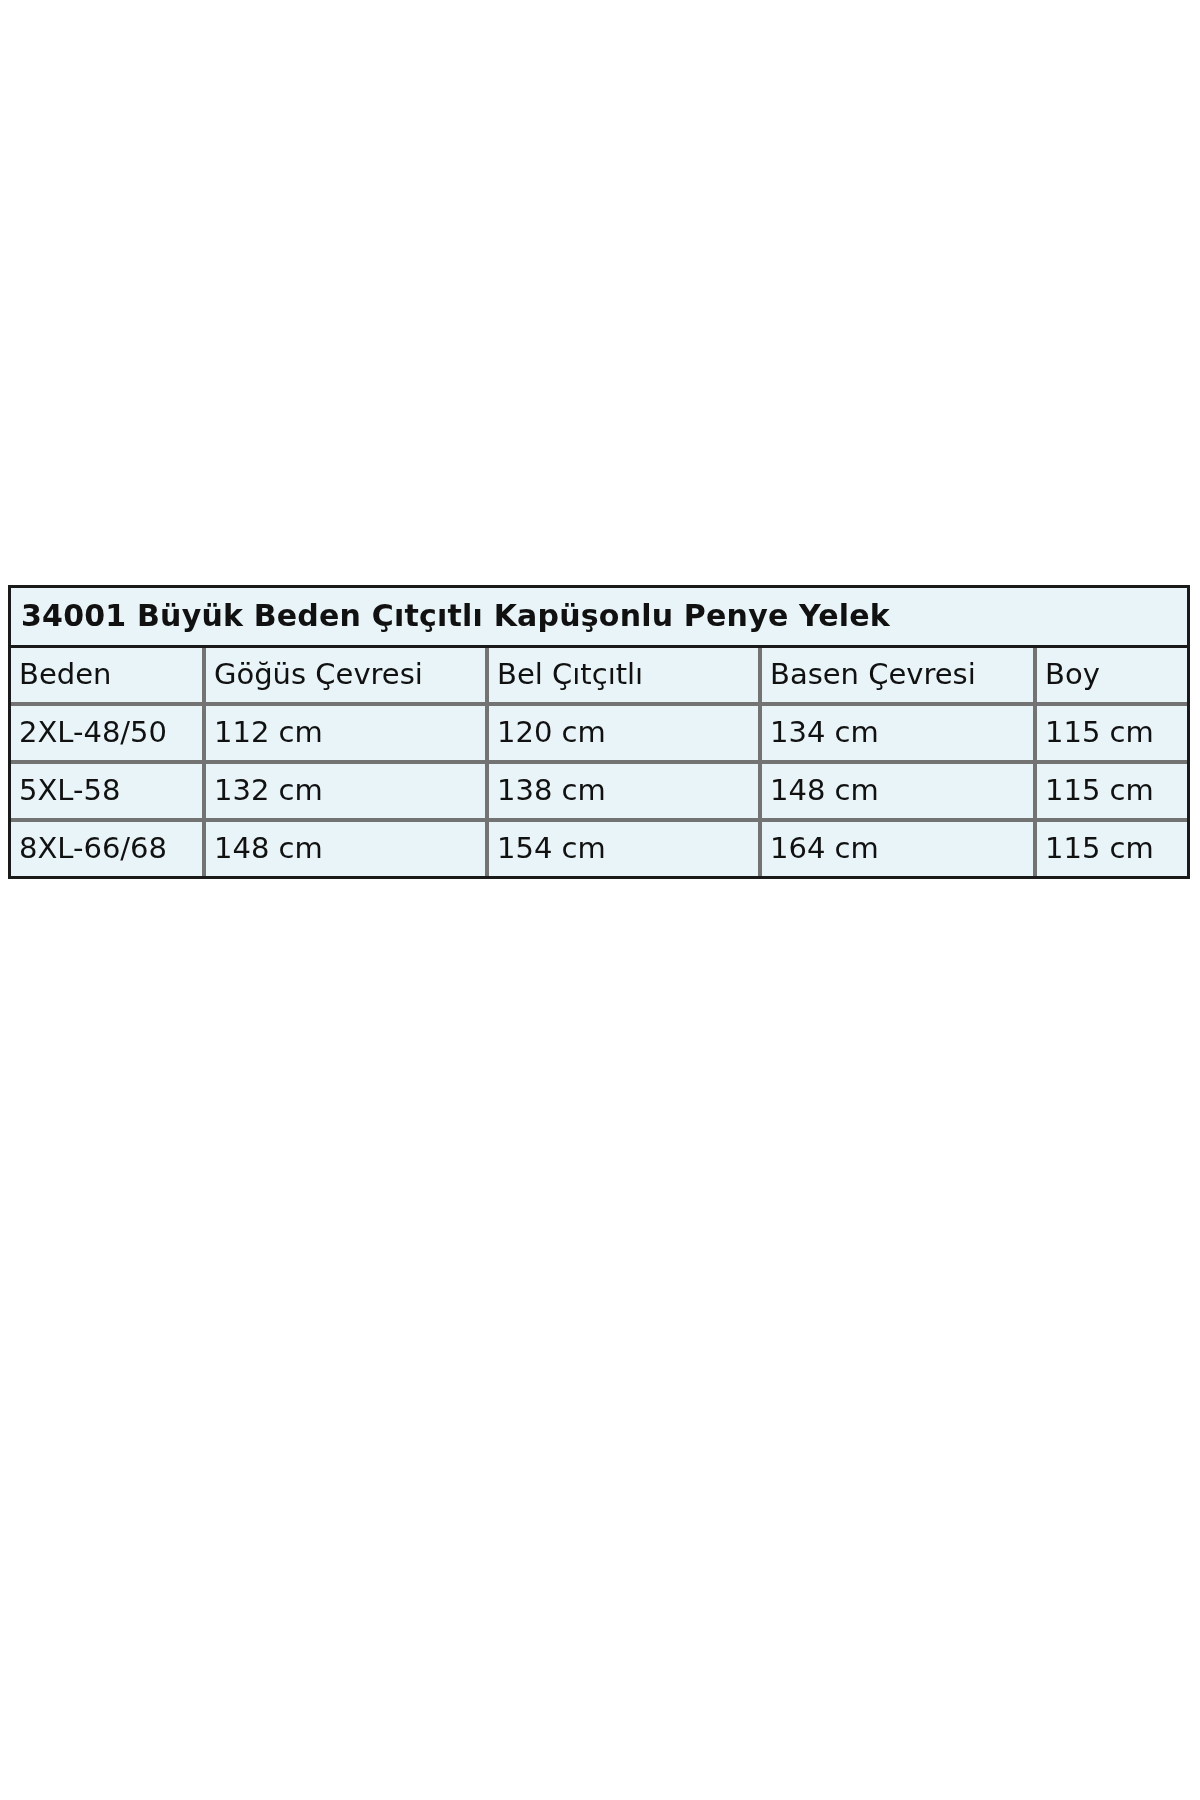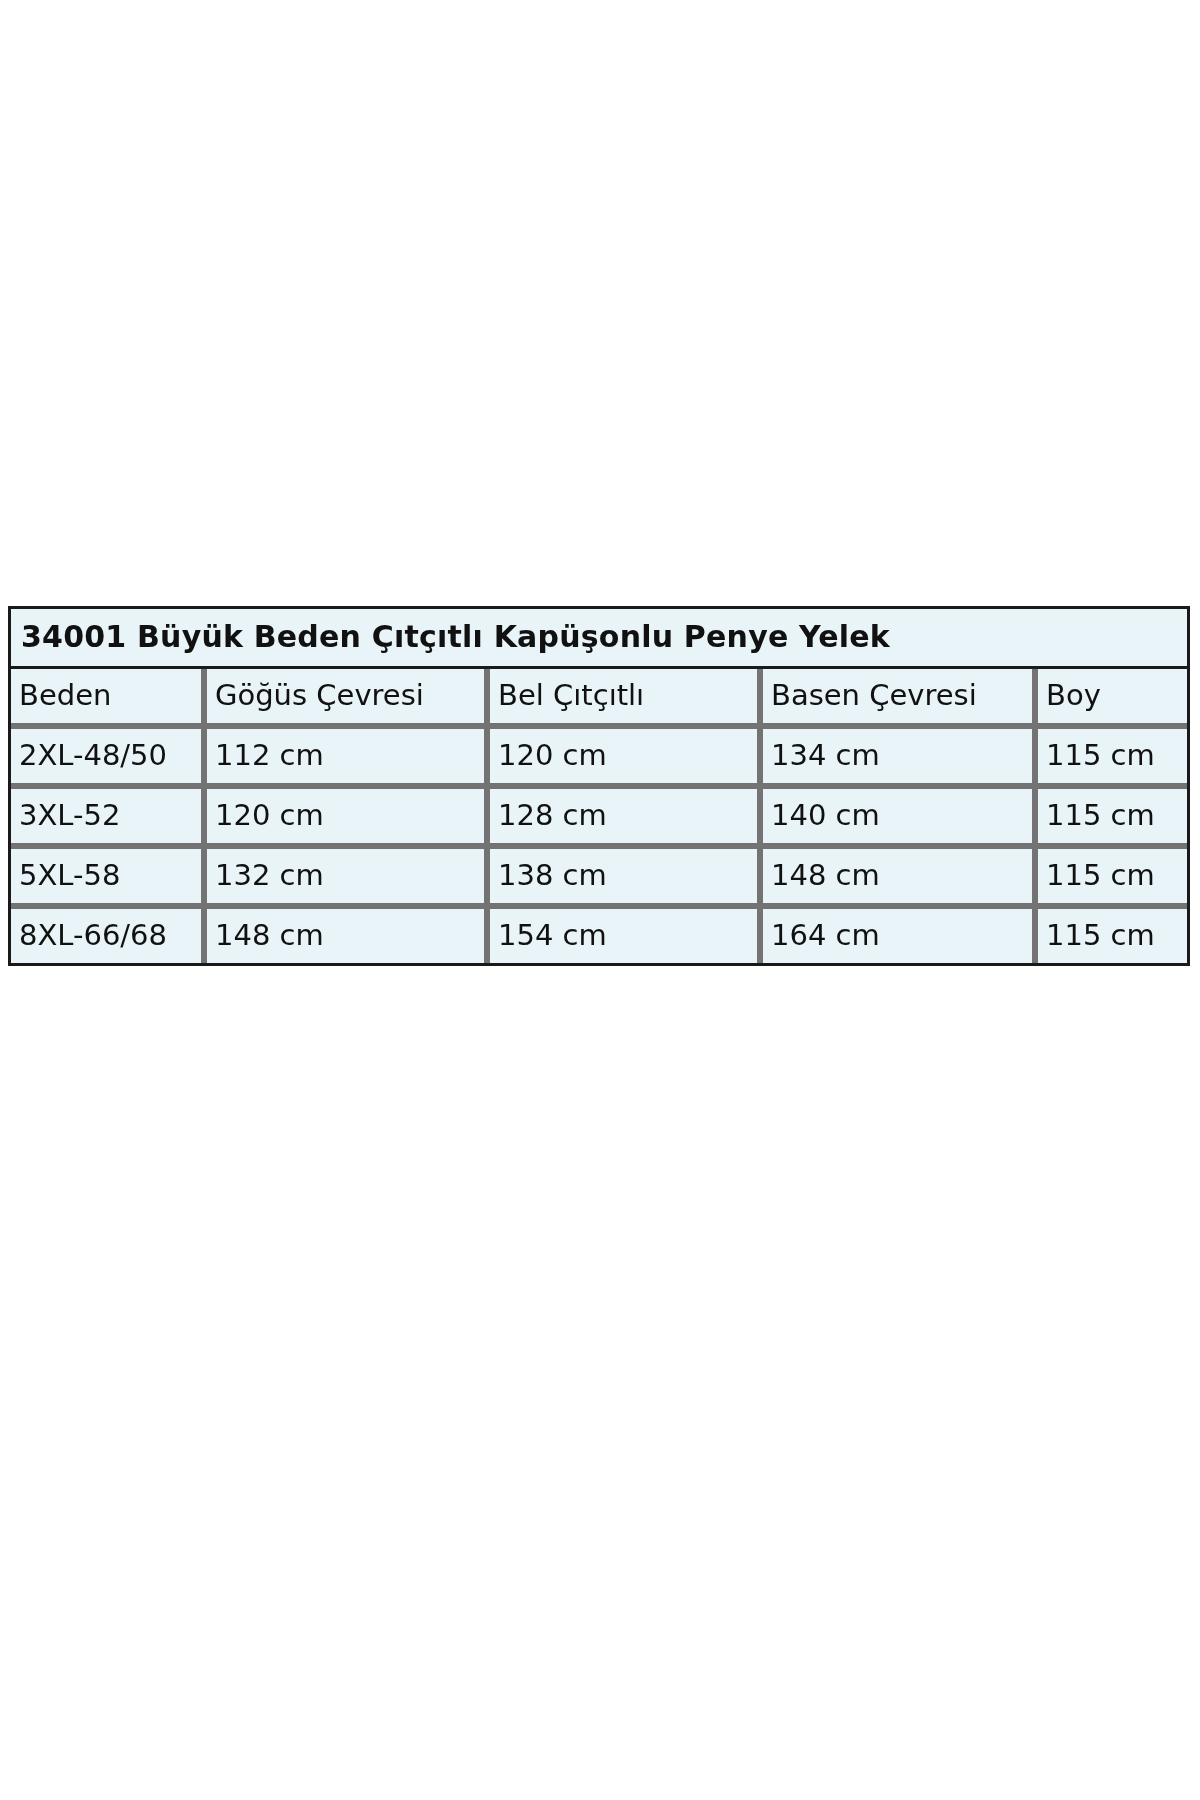--- a/index.html
+++ b/index.html
@@ -17,7 +17,7 @@
   .sheet {
     position: absolute;
     left: 8px;
-    top: 606px;
+    top: 585px;
     width: 1182px;
     background: #e8f4f8;
     border: 3px solid #1a1a1a;

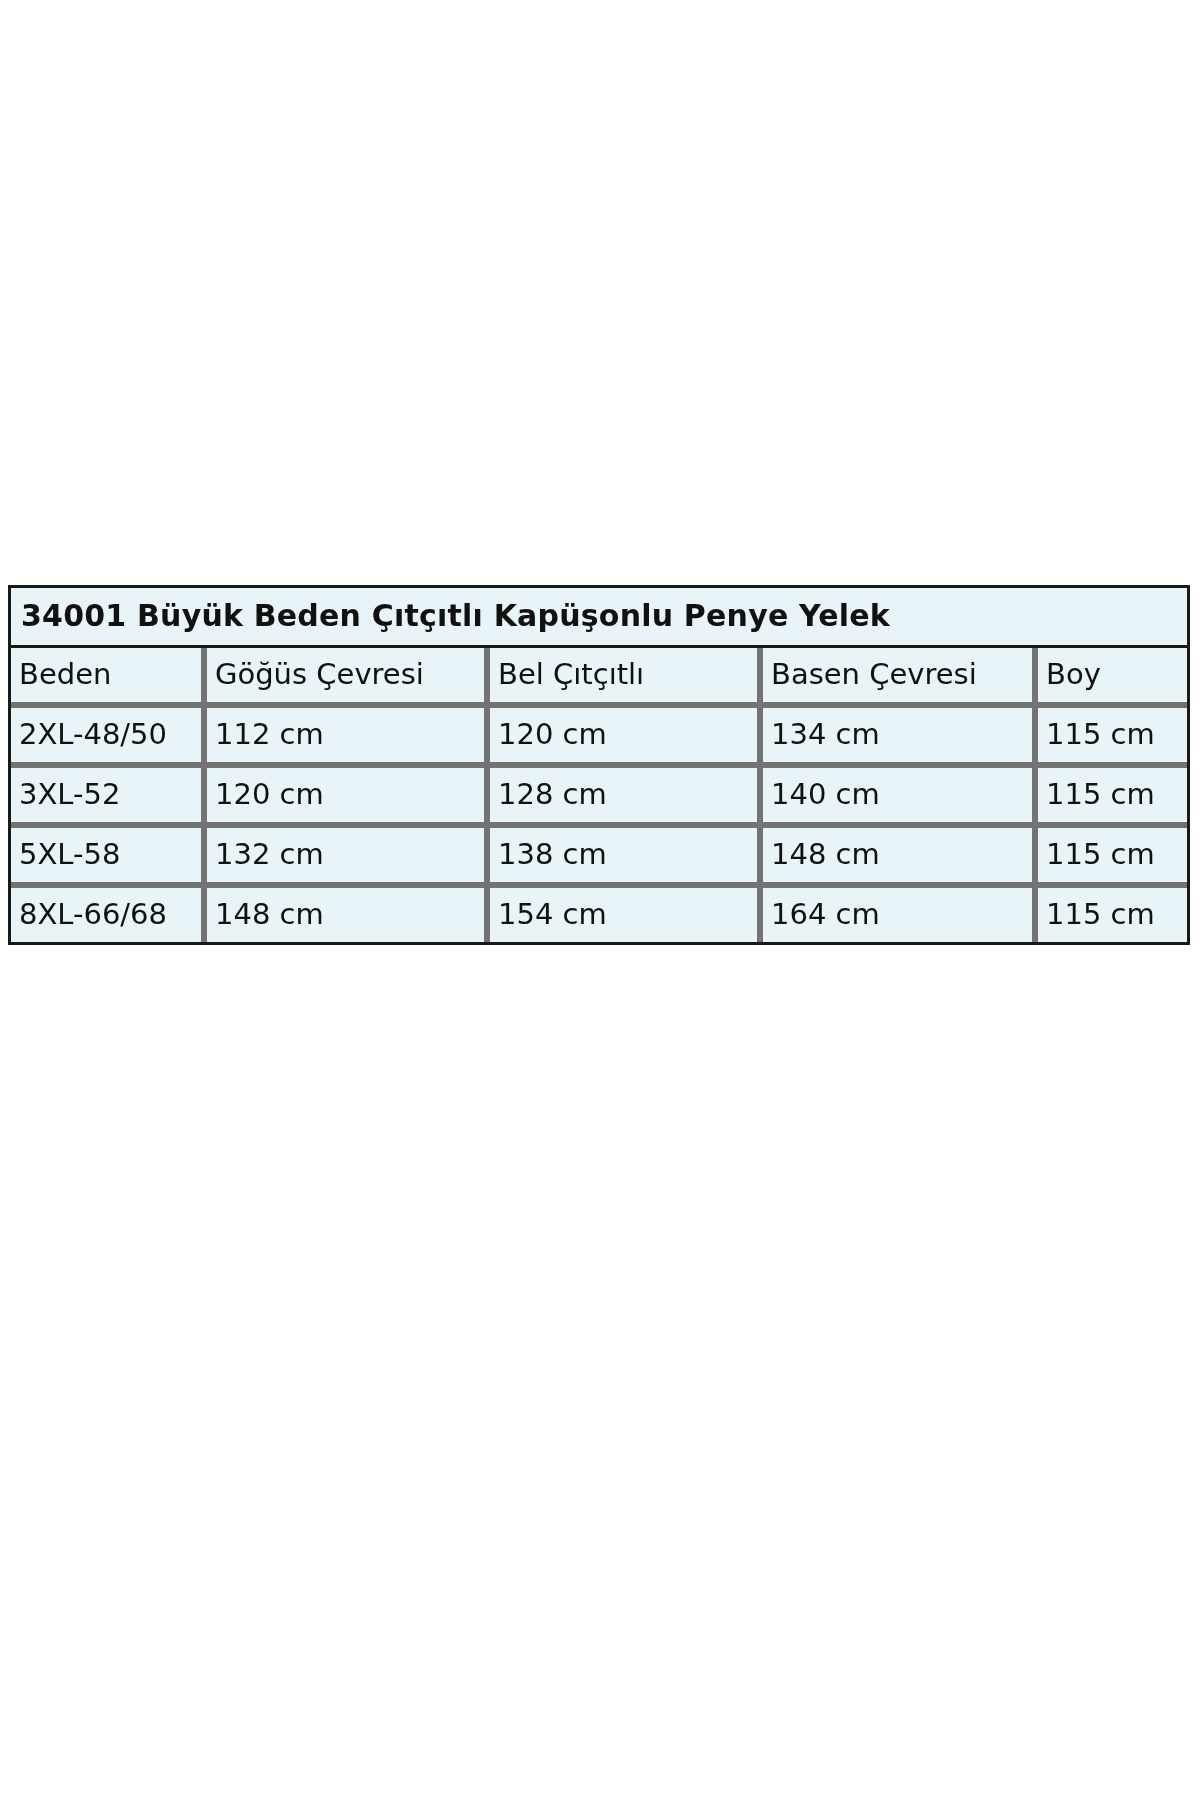--- a/index.html
+++ b/index.html
@@ -44,7 +44,7 @@
   }
   table.size-table th,
   table.size-table td {
-    border: 6px solid #737373;
+    border: 4px solid #737373;
     font-size: 29px;
     color: #111111;
     padding: 9px 8px 11px 8px;

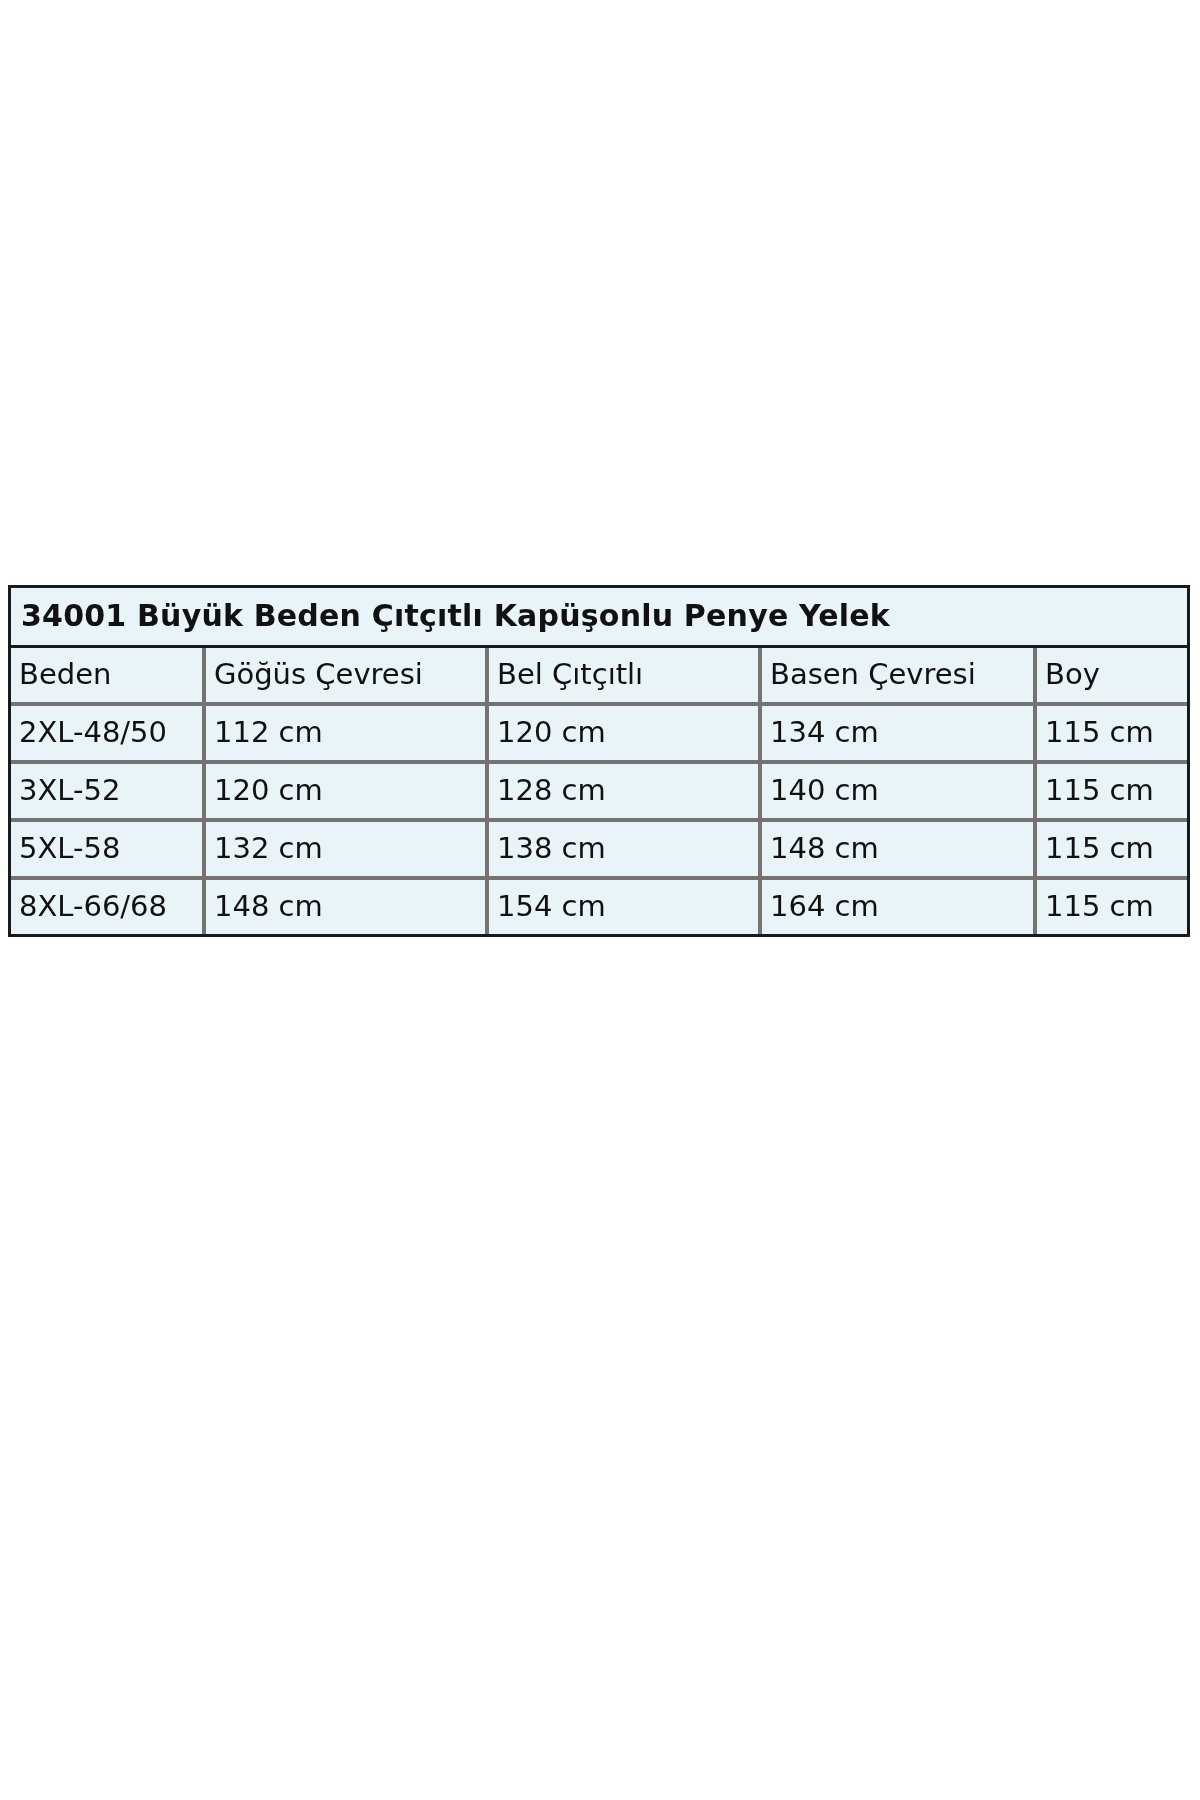--- a/index.html
+++ b/index.html
@@ -108,13 +108,6 @@
         <td>115 cm</td>
       </tr>
       <tr>
-        <td>3XL-52</td>
-        <td>120 cm</td>
-        <td>128 cm</td>
-        <td>140 cm</td>
-        <td>115 cm</td>
-      </tr>
-      <tr>
         <td>5XL-58</td>
         <td>132 cm</td>
         <td>138 cm</td>

